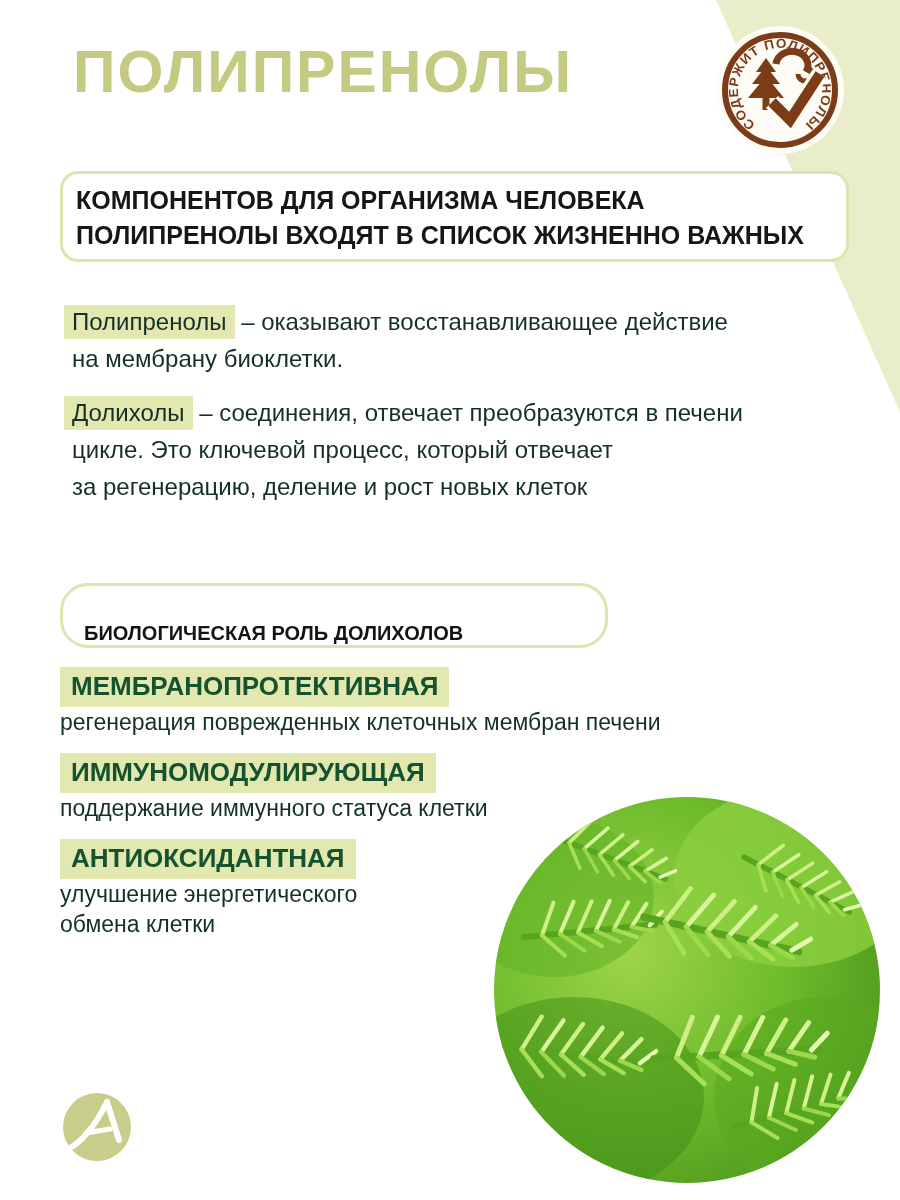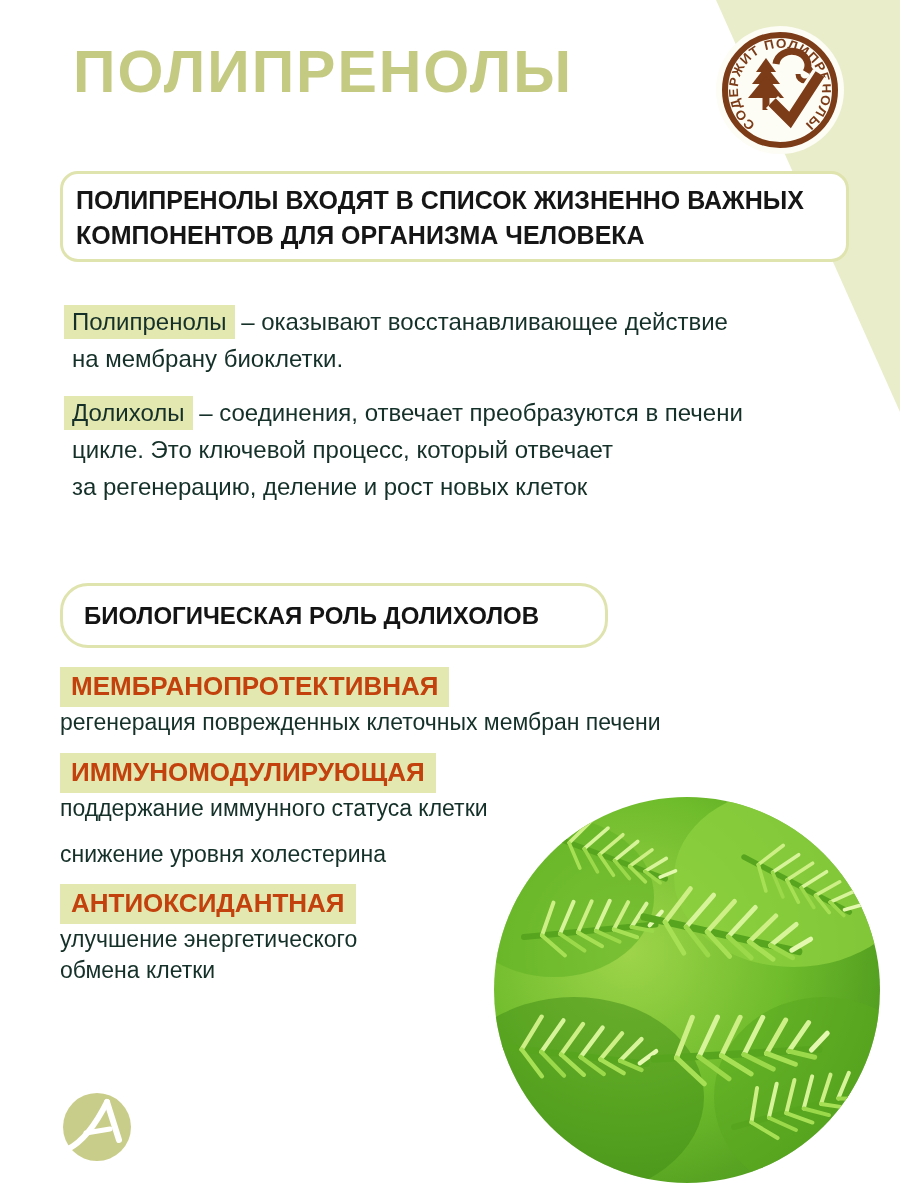--- a/index.html
+++ b/index.html
@@ -83,8 +83,8 @@
 </svg>
 
 <div class="headline-box">
+  <div>КОМПОНЕНТОВ ДЛЯ ОРГАНИЗМА ЧЕЛОВЕКА</div>
   <div>ПОЛИПРЕНОЛЫ ВХОДЯТ В СПИСОК ЖИЗНЕННО ВАЖНЫХ</div>
-  <div>КОМПОНЕНТОВ ДЛЯ ОРГАНИЗМА ЧЕЛОВЕКА</div>
 </div>
 
 <div class="intro">

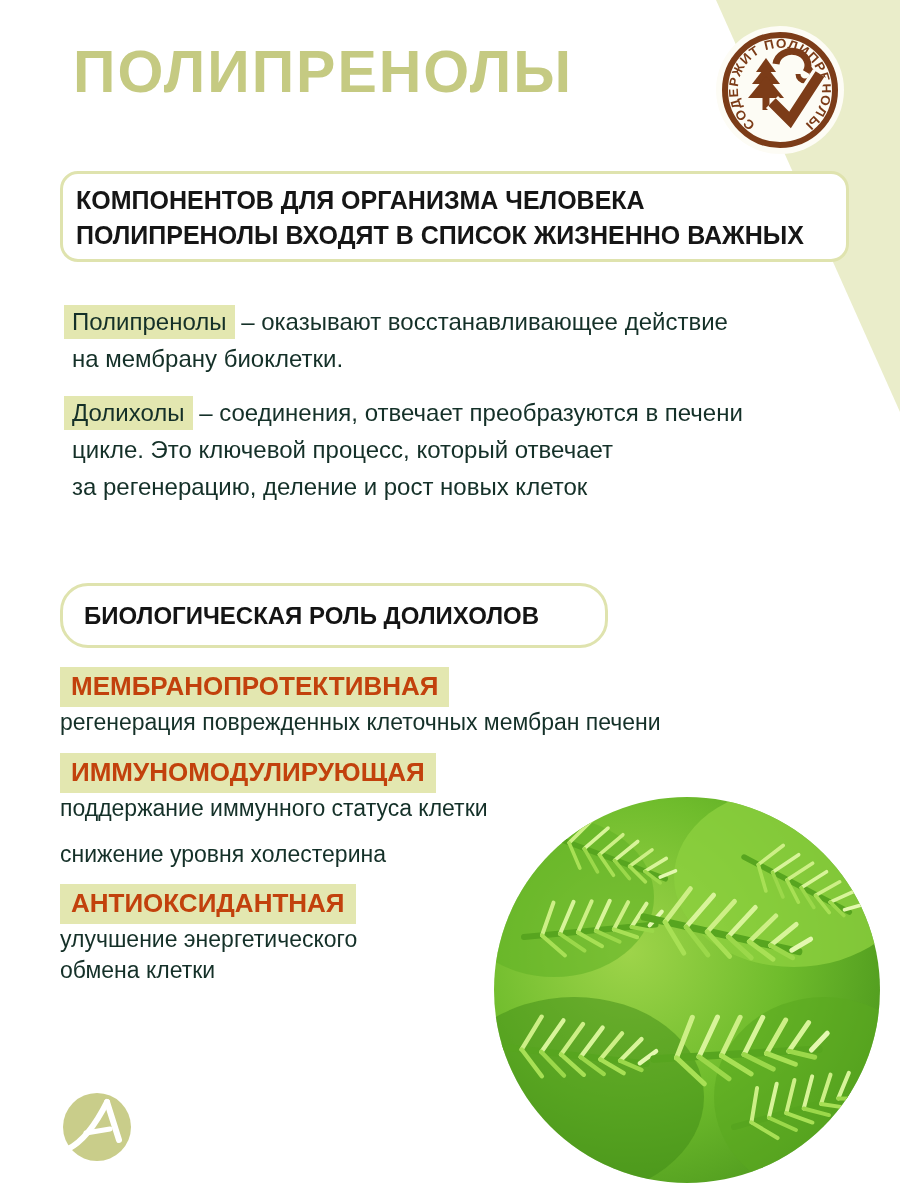--- a/index.html
+++ b/index.html
@@ -35,8 +35,8 @@
   .role-box{
     position:absolute;left:60px;top:583px;width:521px;height:59px;
     background:#ffffff;border:3px solid #dfe3ae;border-radius:28px;
-    display:flex;align-items:center;padding-left:21px;
-    font-weight:bold;font-size:24px;color:#141414;white-space:nowrap;
+    display:flex;align-items:flex-end;padding-left:21px;
+    font-weight:bold;font-size:20px;color:#141414;white-space:nowrap;
   }
   
   .benefits{position:absolute;left:60px;top:667px;width:640px;}

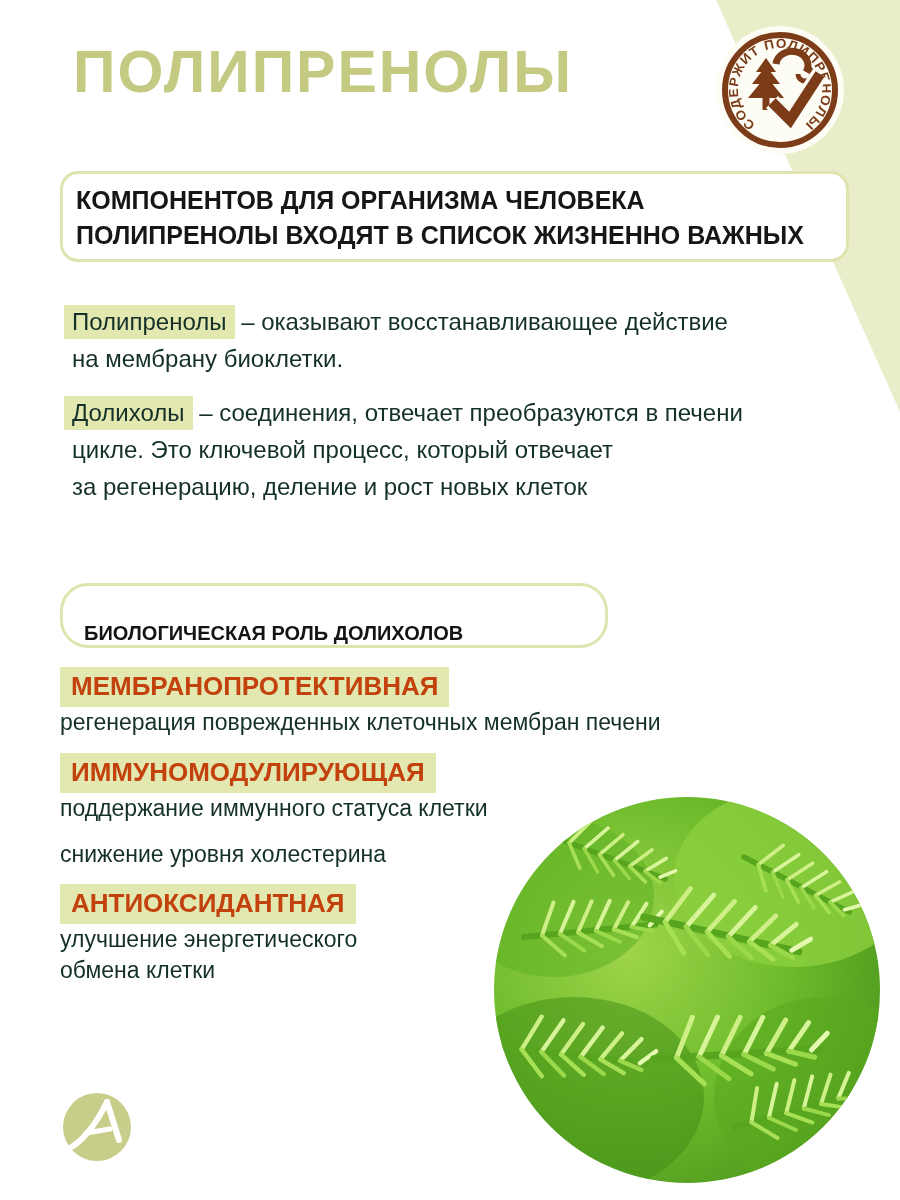--- a/index.html
+++ b/index.html
@@ -42,7 +42,7 @@
   .benefits{position:absolute;left:60px;top:667px;width:640px;}
   .benefit{margin-bottom:15px;}
   .benefit-title{
-    display:inline-block;background:#e3e7b0;color:#c2410c;
+    display:inline-block;background:#e3e7b0;color:#14532d;
     font-weight:bold;font-size:26px;padding:4px 11px 5px 11px;white-space:nowrap;
   }
   .benefit-desc{font-size:23px;color:#143028;margin-top:0;line-height:1.34;white-space:nowrap;}

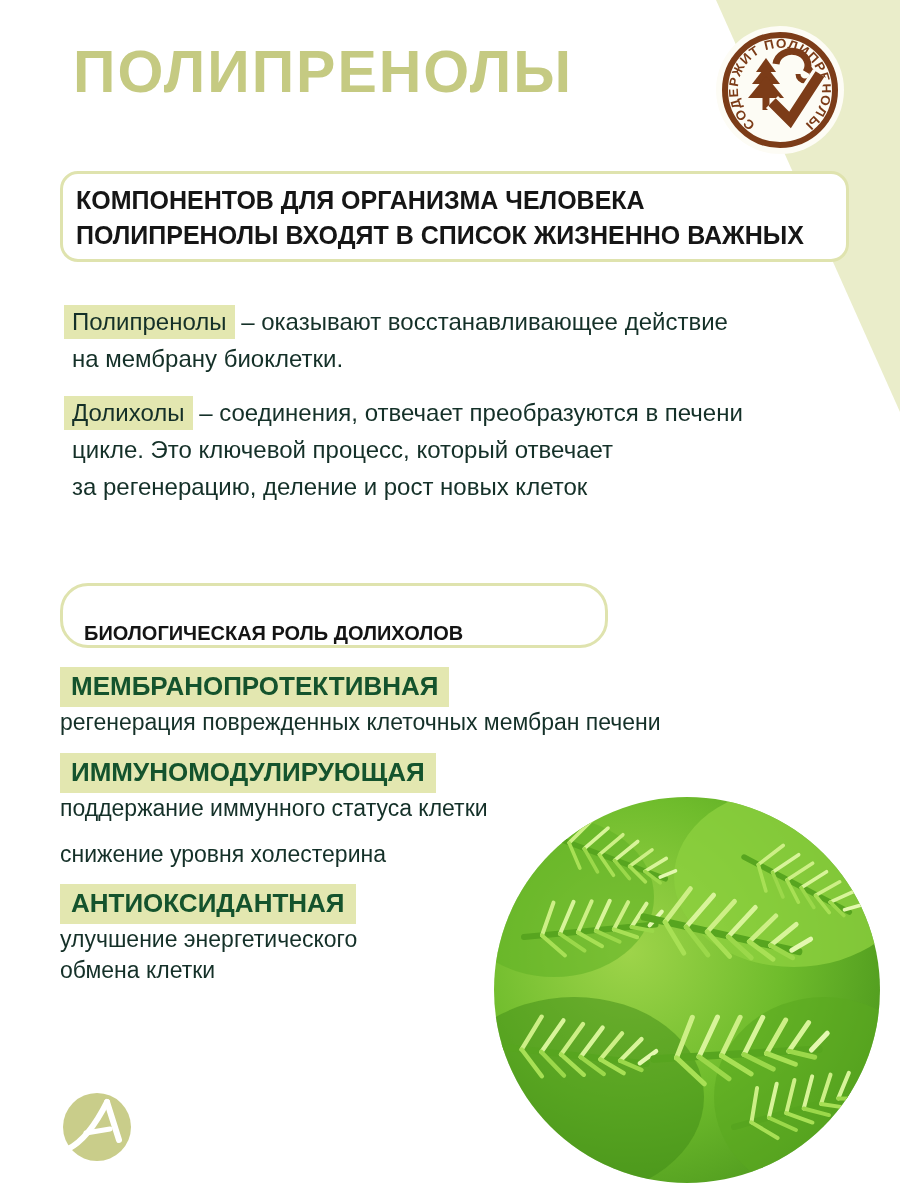--- a/index.html
+++ b/index.html
@@ -113,7 +113,6 @@
     <div class="benefit-desc">поддержание иммунного статуса клетки</div>
   </div>
   <div class="benefit">
-    <div class="benefit-desc">снижение уровня холестерина</div>
   </div>
   <div class="benefit">
     <span class="benefit-title">АНТИОКСИДАНТНАЯ</span>

